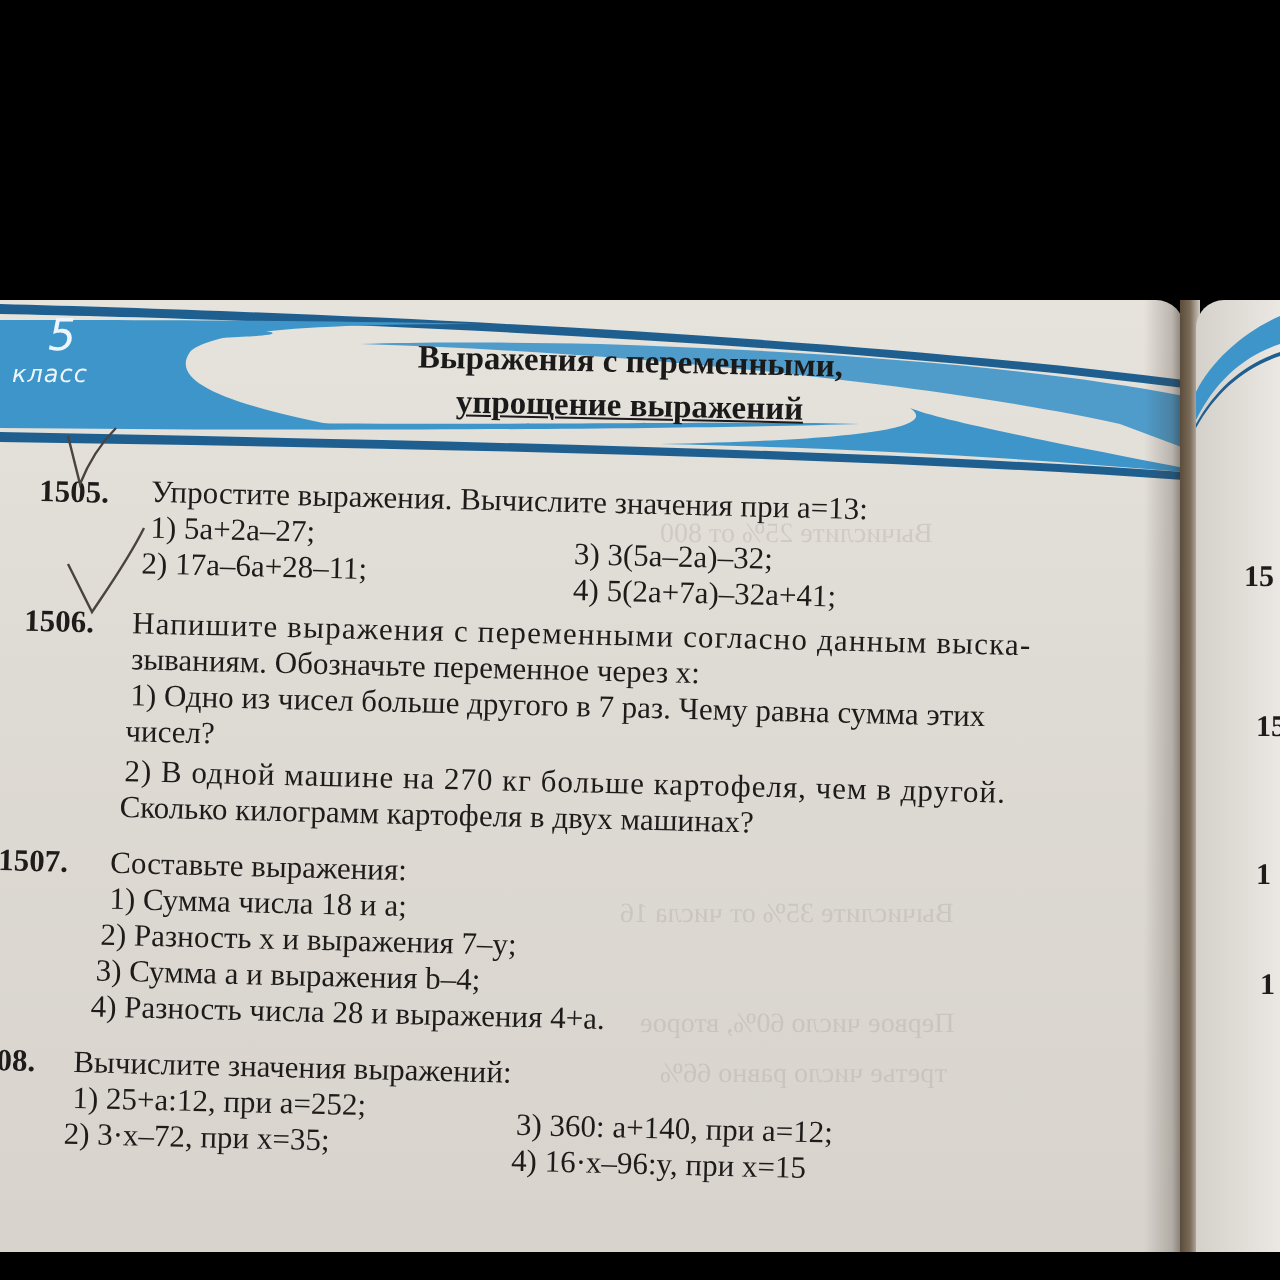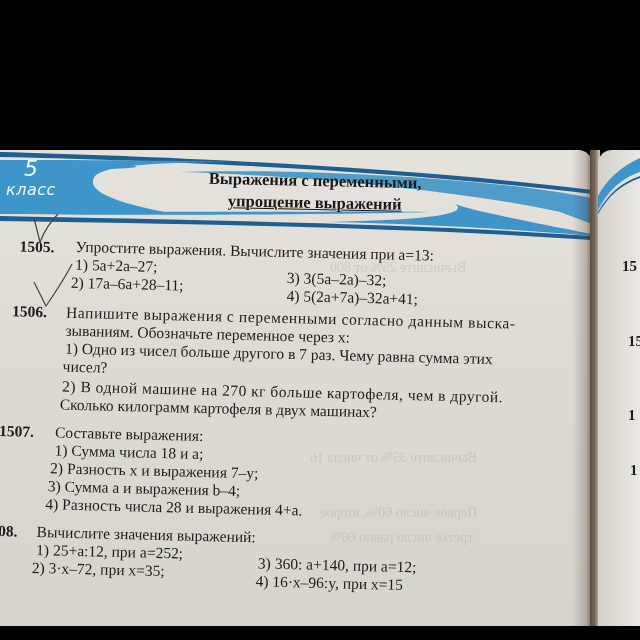--- a/index.html
+++ b/index.html
@@ -35,7 +35,7 @@
     .grade-num { position: absolute; left: 24px; top: 6px; font-family: "DejaVu Sans", sans-serif;
       font-size: 22px; font-style: italic; color: #eef6fb; }
     .grade-label { position: absolute; left: 6px; top: 30px; font-family: "DejaVu Sans", sans-serif;
-      font-size: 16px; font-style: italic; color: #eef6fb; letter-spacing: 0.5px; }
+      font-size: 12px; font-style: italic; color: #eef6fb; letter-spacing: 0.5px; }
     .title {
       position: absolute; left: 150px; top: 20px; width: 330px; text-align: center;
       font-weight: bold; font-size: 16.5px; line-height: 22px; color: #1b1a1a;

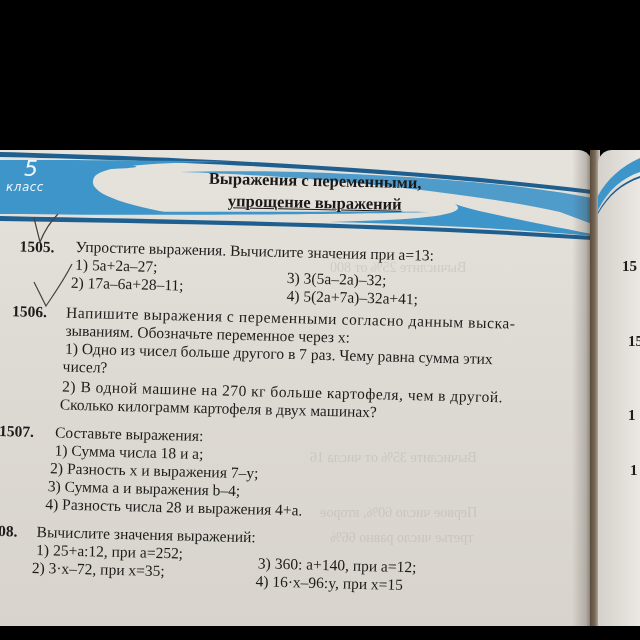--- a/index.html
+++ b/index.html
@@ -47,7 +47,7 @@
     .num { font-weight: bold; }
     .ghost { position: absolute; color: rgba(90,80,75,0.13); font-size: 14px; white-space: nowrap; transform: scaleX(-1); }
 
-    .rnum { position: absolute; left: 26px; font-weight: bold; font-size: 15px; color: #1e1c1b; }
+    .rnum { position: absolute; left: 26px; font-weight: bold; font-size: 15px; color: #1e1c1b; margin-top: 23px; }
     .check { position: absolute; }
   </style>
 </head>

